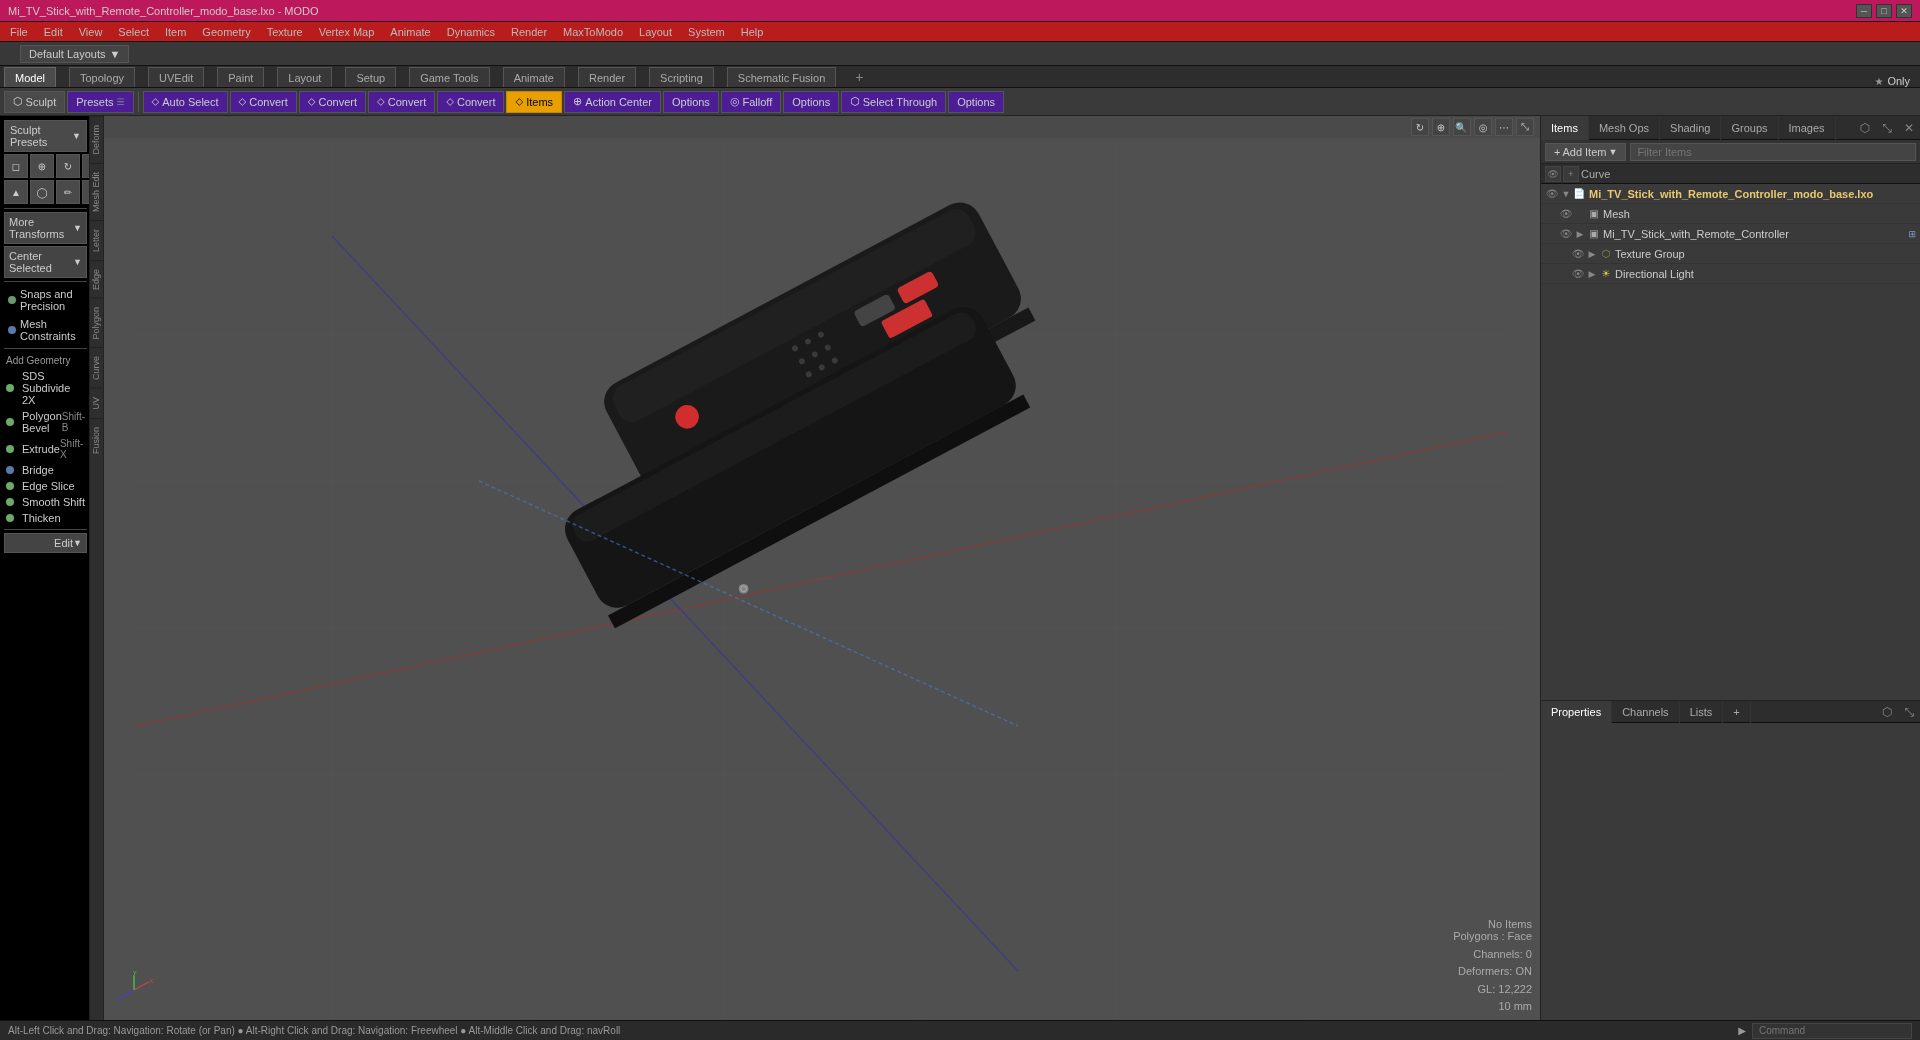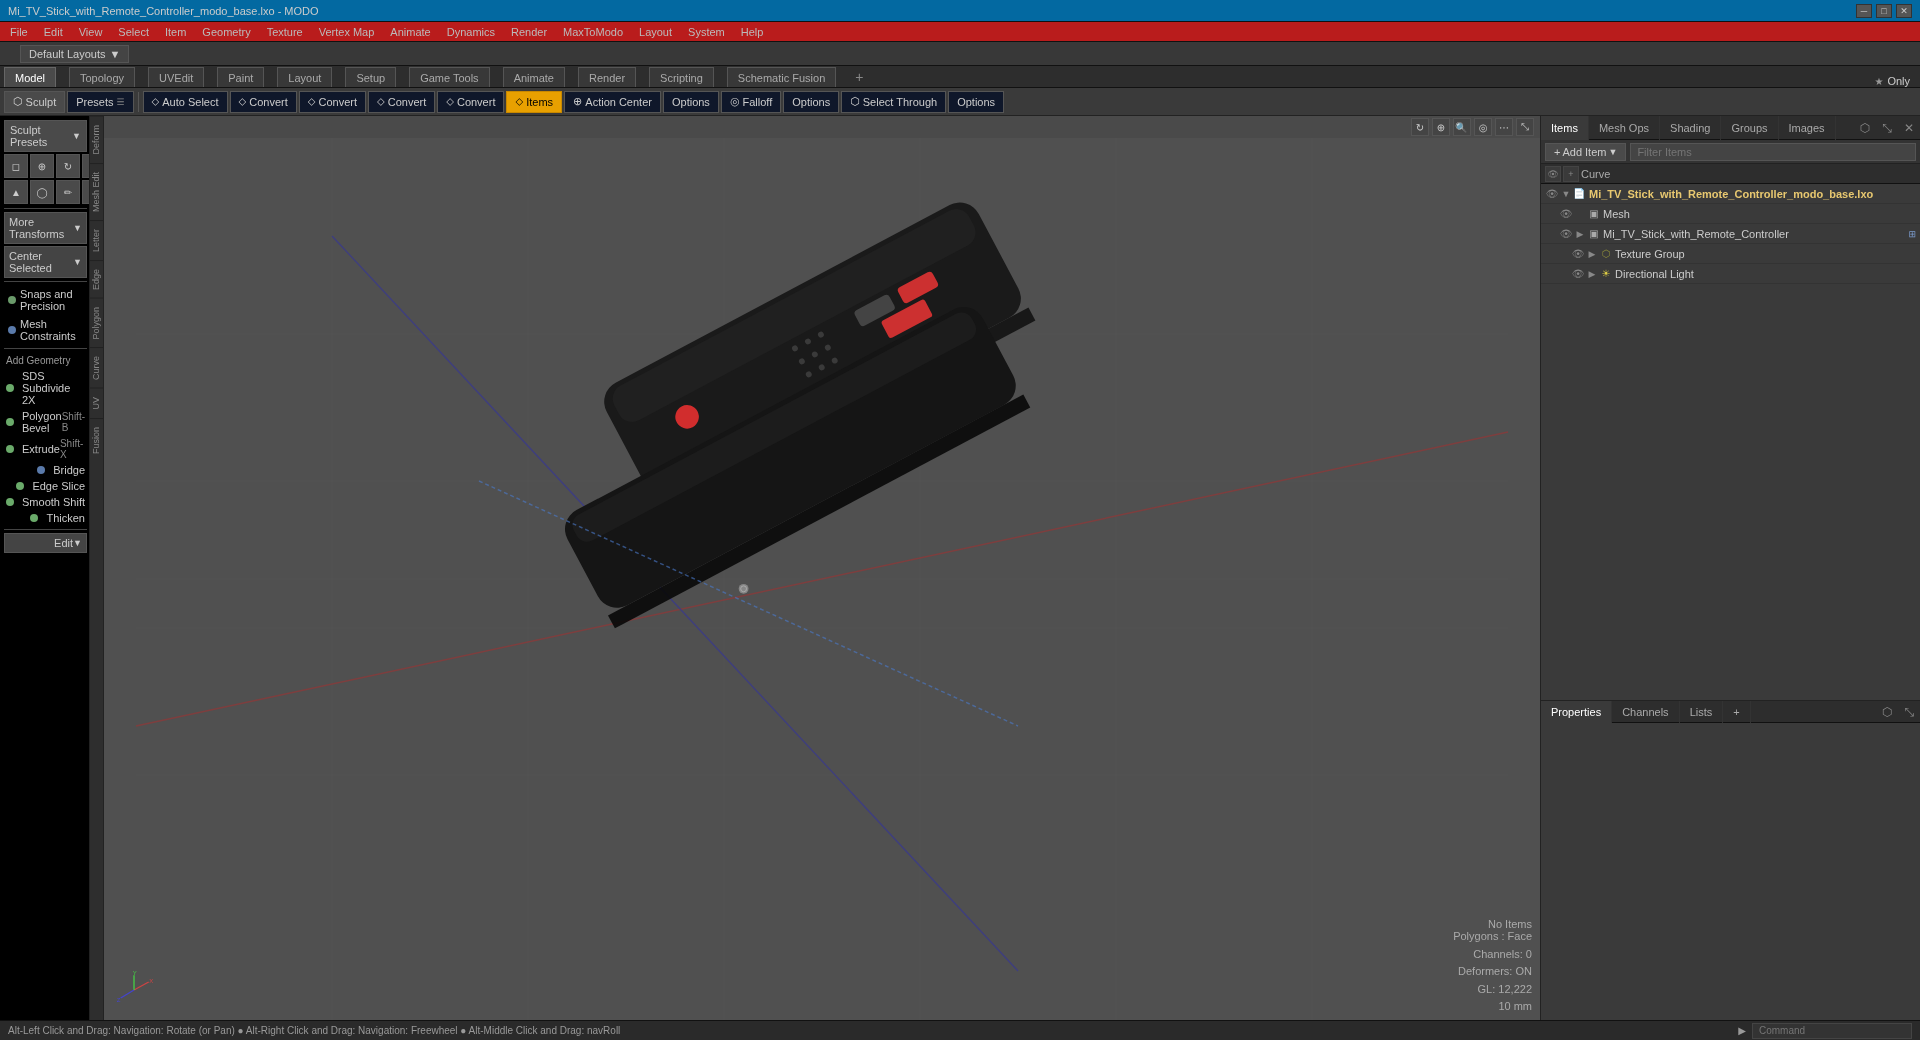--- a/index.html
+++ b/index.html
@@ -7,7 +7,7 @@
 
     
     #titlebar {
-      background: #0369a1;
+      background: #be185d;
       height: 22px;
       display: flex;
       align-items: center;

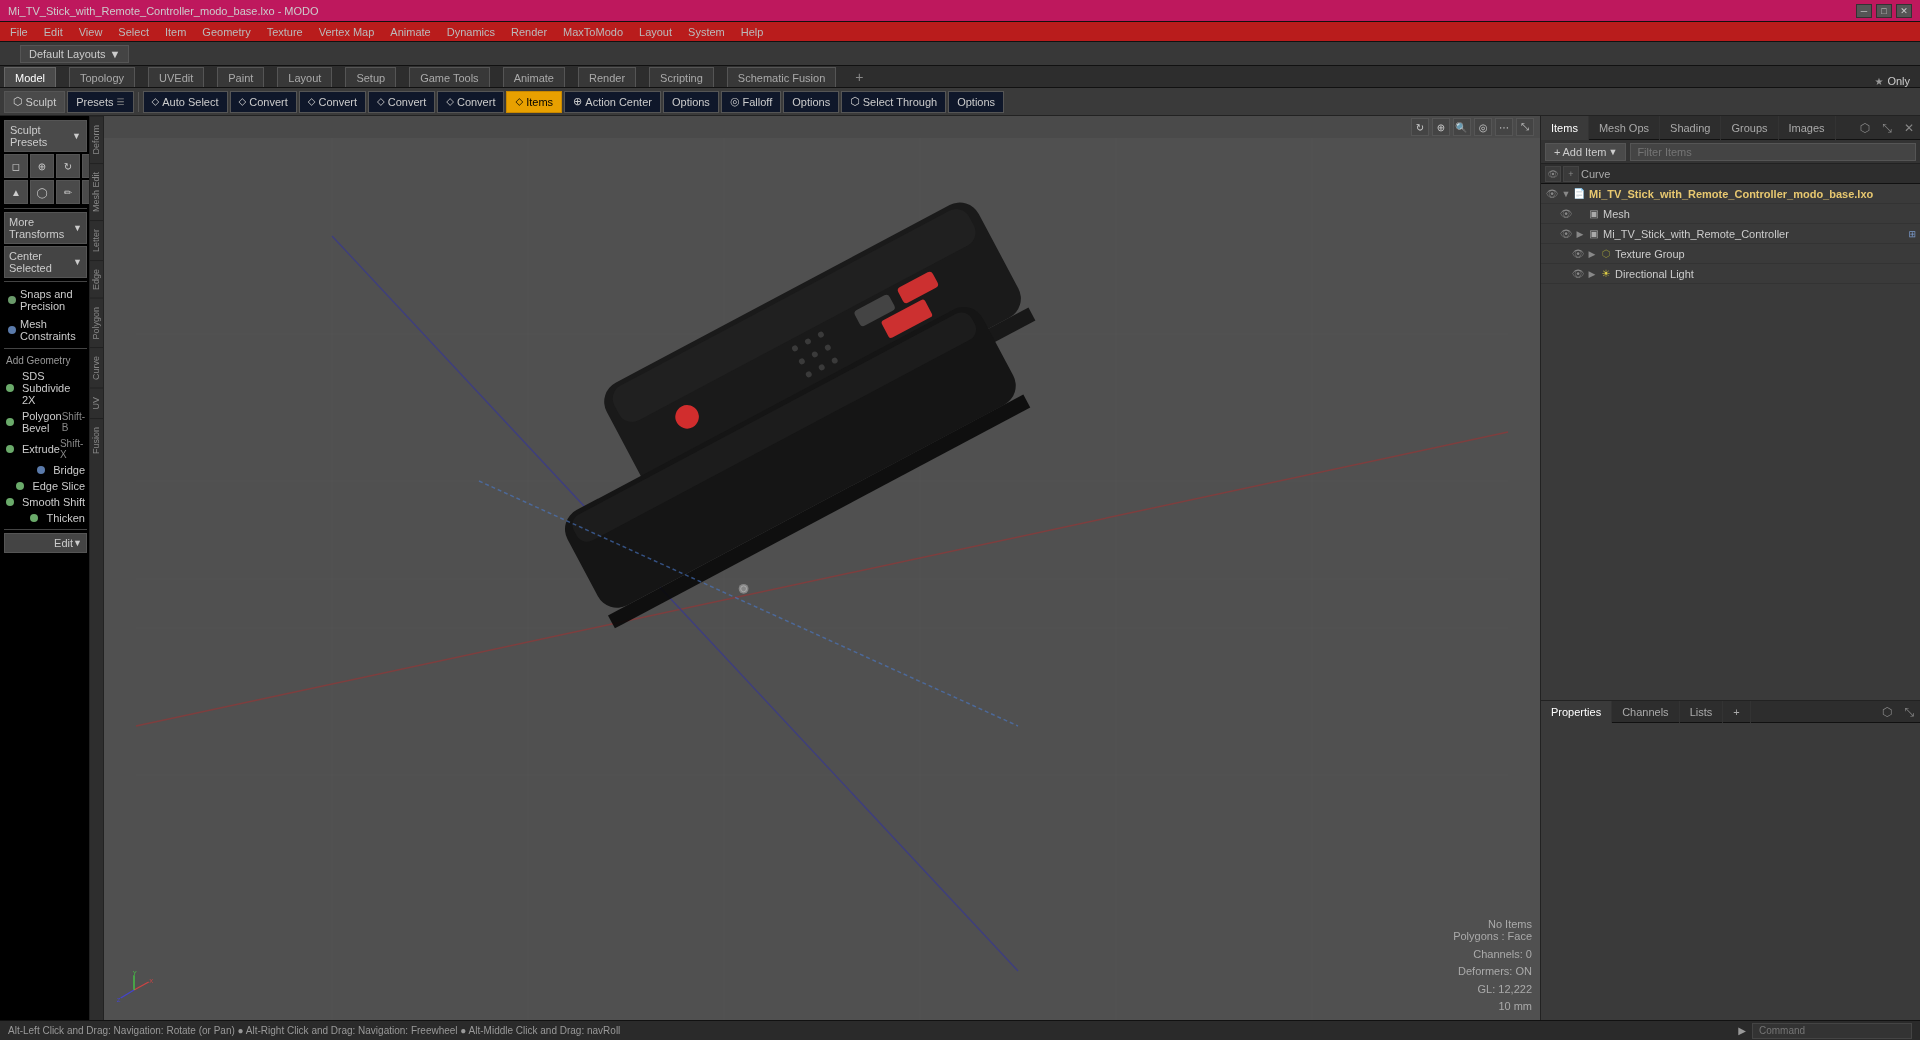--- a/index.html
+++ b/index.html
@@ -93,7 +93,7 @@
       border-bottom: 1px solid #222;
     }
     .tb-btn {
-      background: #0f172a;
+      background: #4c1d95;
       border: 1px solid #555;
       color: #ccc;
       padding: 2px 8px;

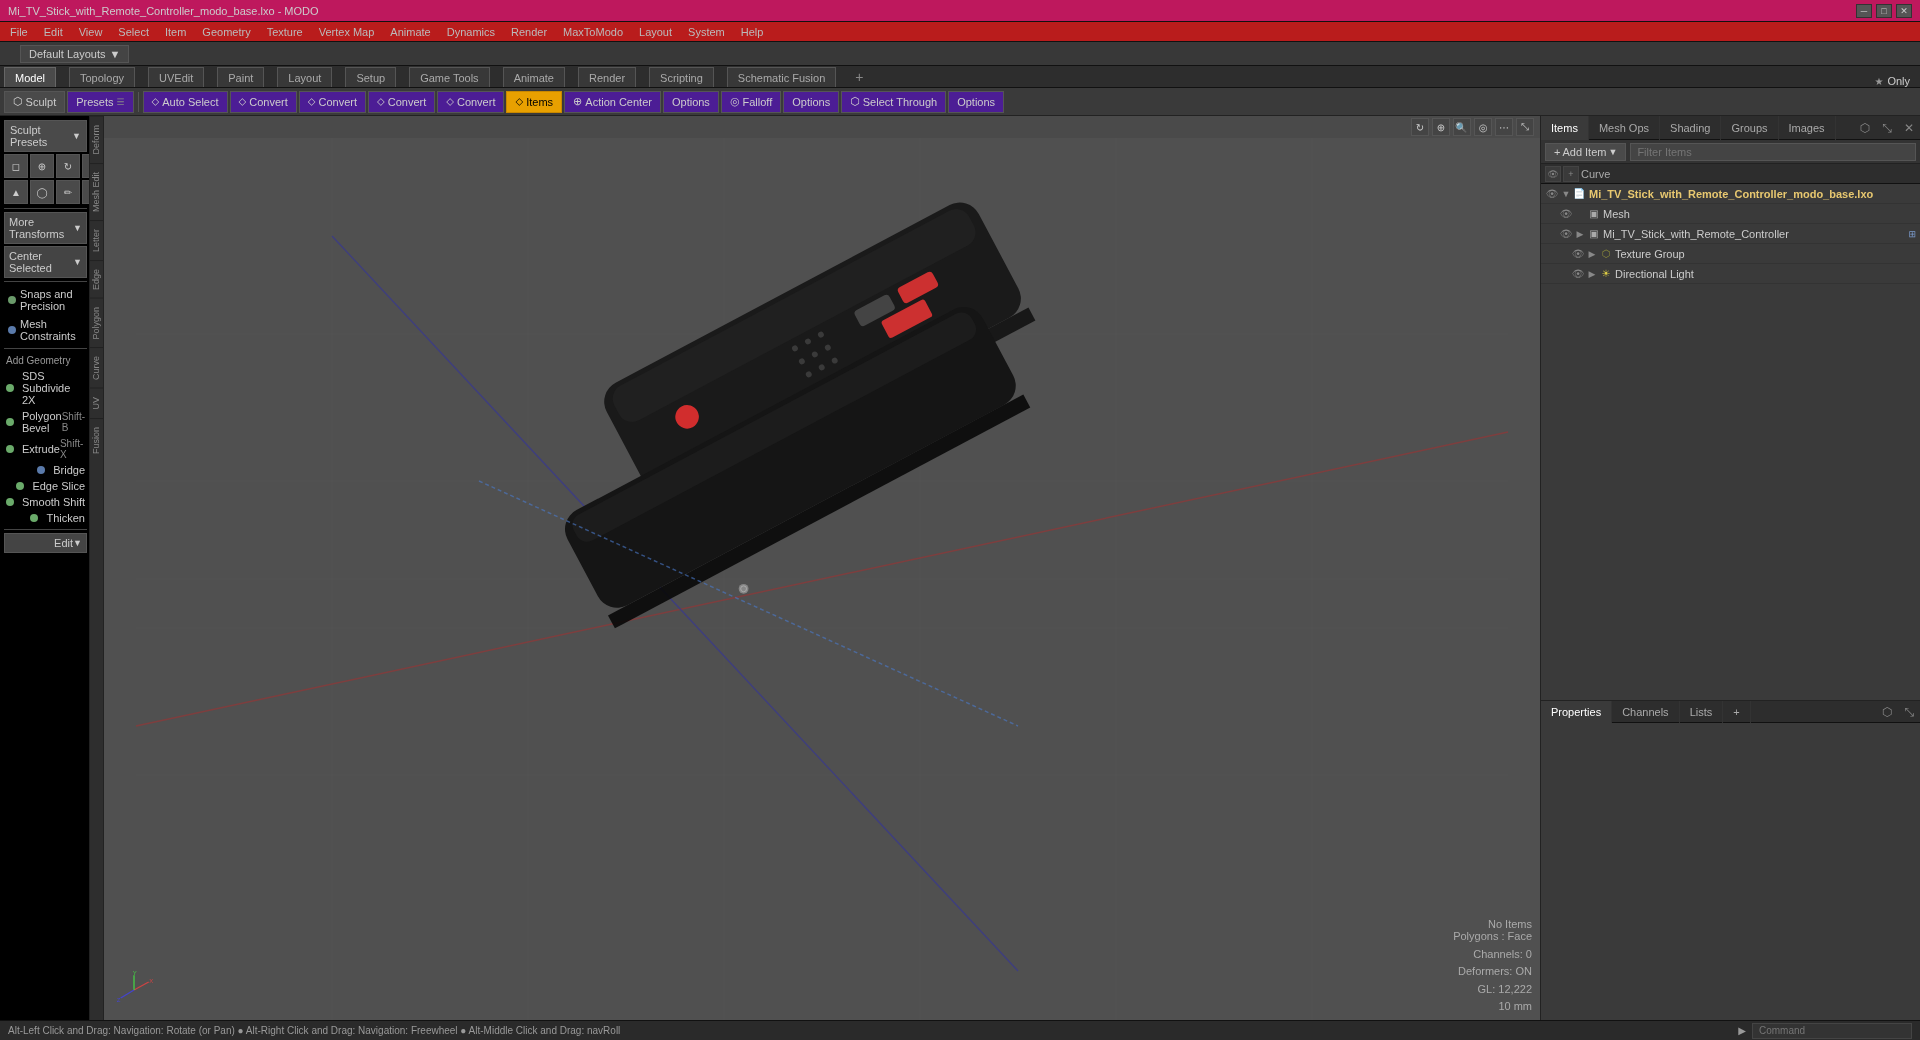--- a/index.html
+++ b/index.html
@@ -195,7 +195,7 @@
     .left-tool-row {
       display: flex;
       align-items: center;
-      justify-content: flex-end;
+      justify-content: flex-start;
       padding: 2px 2px;
       cursor: pointer;
       font-size: 11px;

